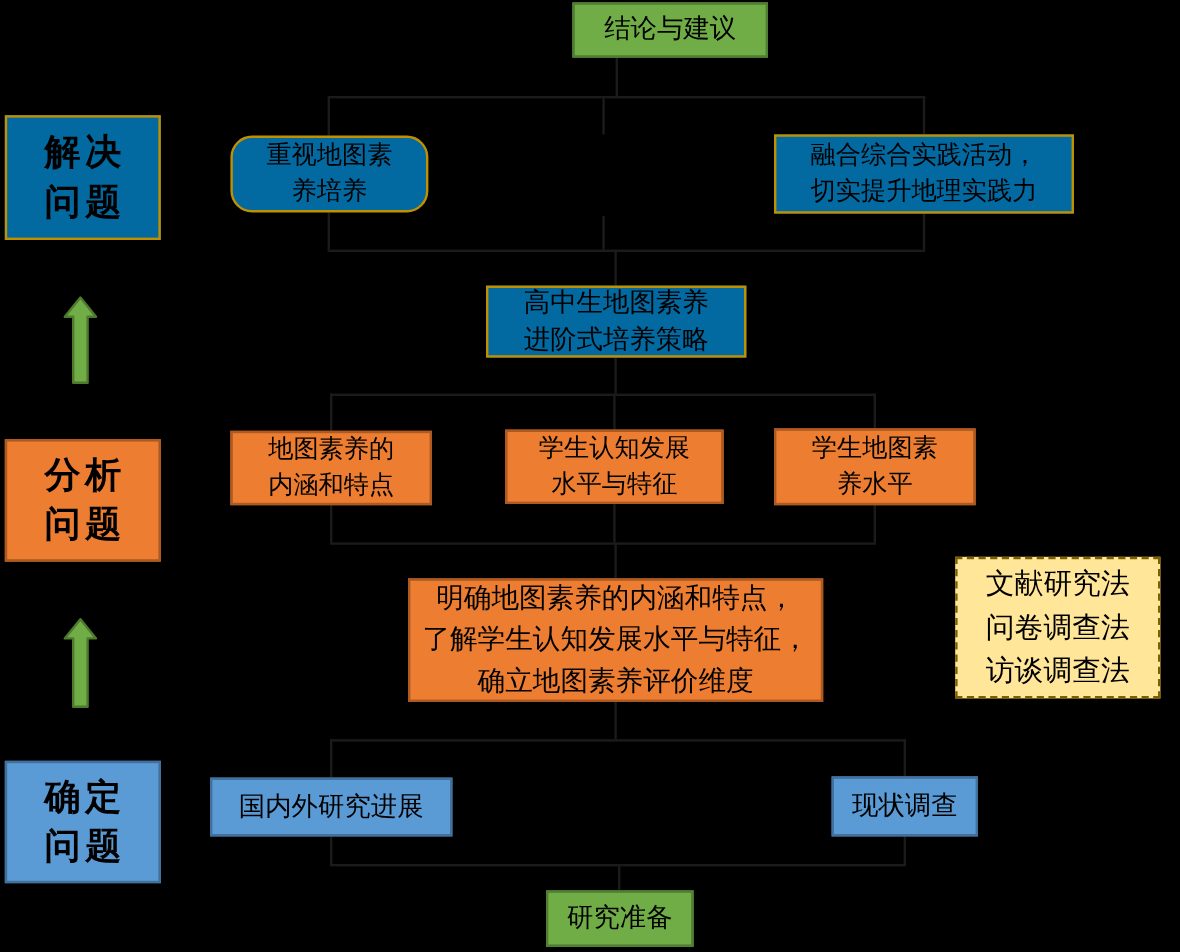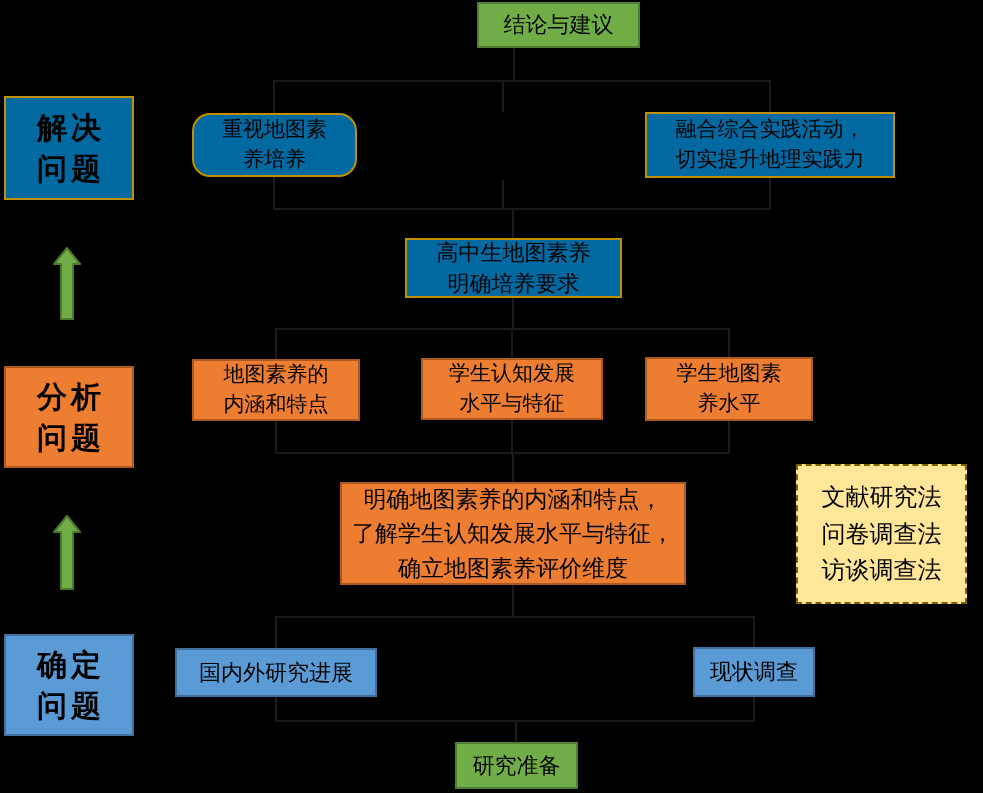--- a/index.html
+++ b/index.html
@@ -115,7 +115,7 @@
 
   <div class="box yellow node-lg" style="left:405px;top:238px;width:217px;height:60px;">
     <span class="label">高中生地图素养
-明确培养要求</span>
+进阶式培养策略</span>
   </div>
 
   <div class="box orange node" style="left:192px;top:359px;width:168px;height:62px;">

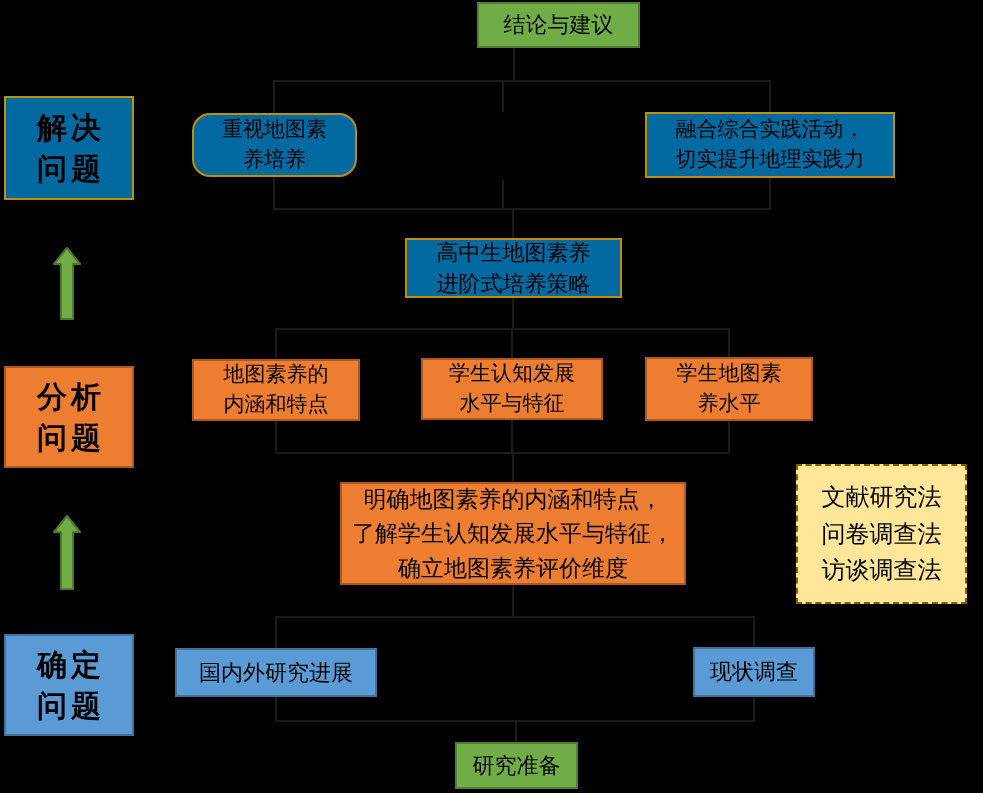--- a/index.html
+++ b/index.html
@@ -137,7 +137,7 @@
 确立地图素养评价维度</span>
   </div>
 
-  <div class="box lightyellow methods-text" style="left:796px;top:464px;width:171px;height:140px;">
+  <div class="box lightyellow methods-text" style="left:796px;top:464px;width:171px;height:118px;">
     <span class="label">文献研究法
 问卷调查法
 访谈调查法</span>

